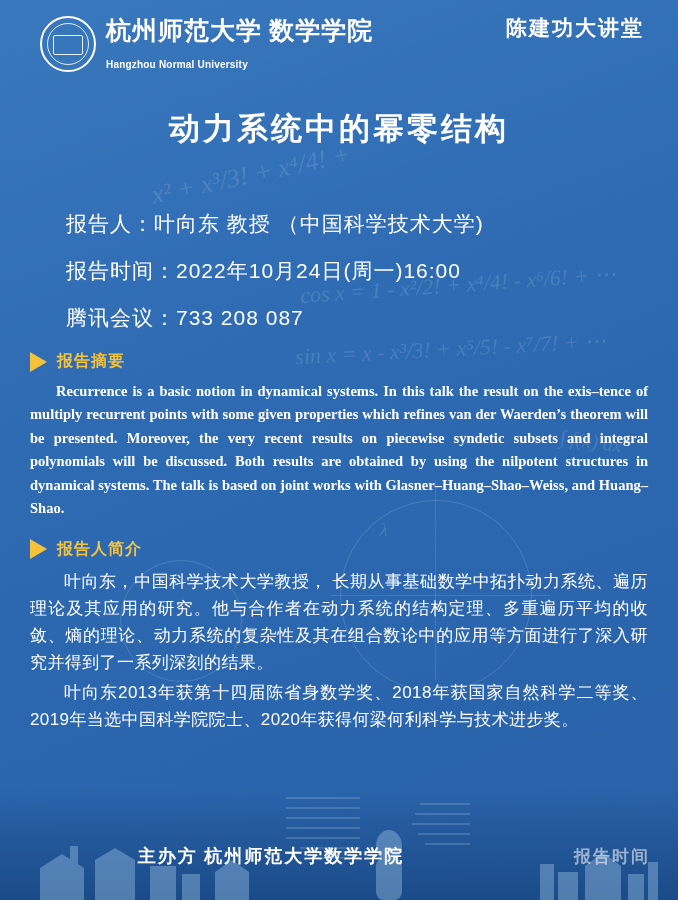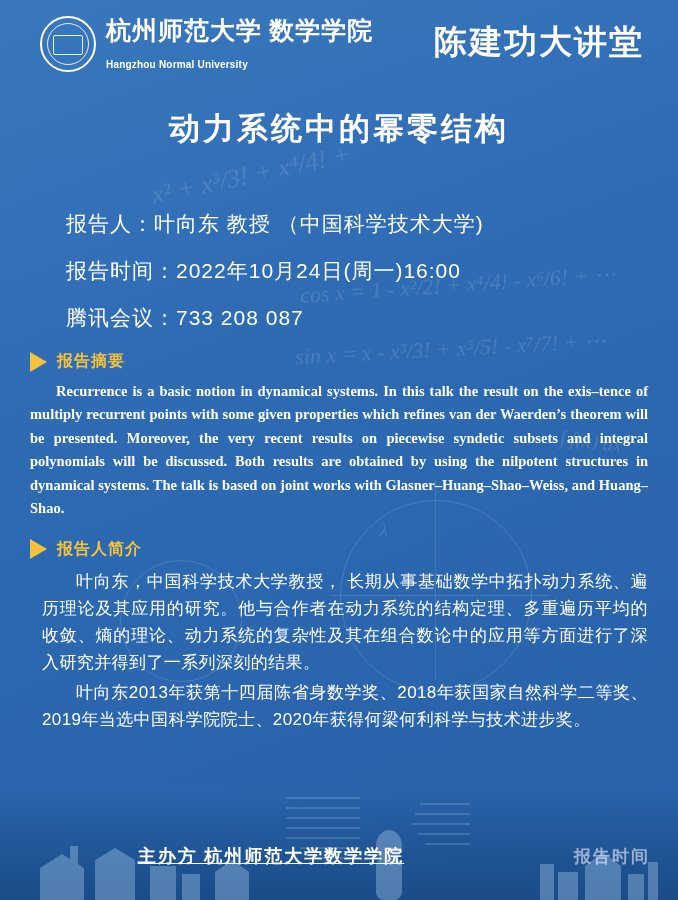--- a/index.html
+++ b/index.html
@@ -105,11 +105,11 @@
   }
   .lecture-brand {
     position: absolute;
-    top: 20px;
+    top: 14px;
     right: 34px;
     color: #ffffff;
     font-family: "Liberation Serif", serif;
-    font-size: 33px;
+    font-size: 21px;
     font-weight: bold;
     letter-spacing: 2px;
   }

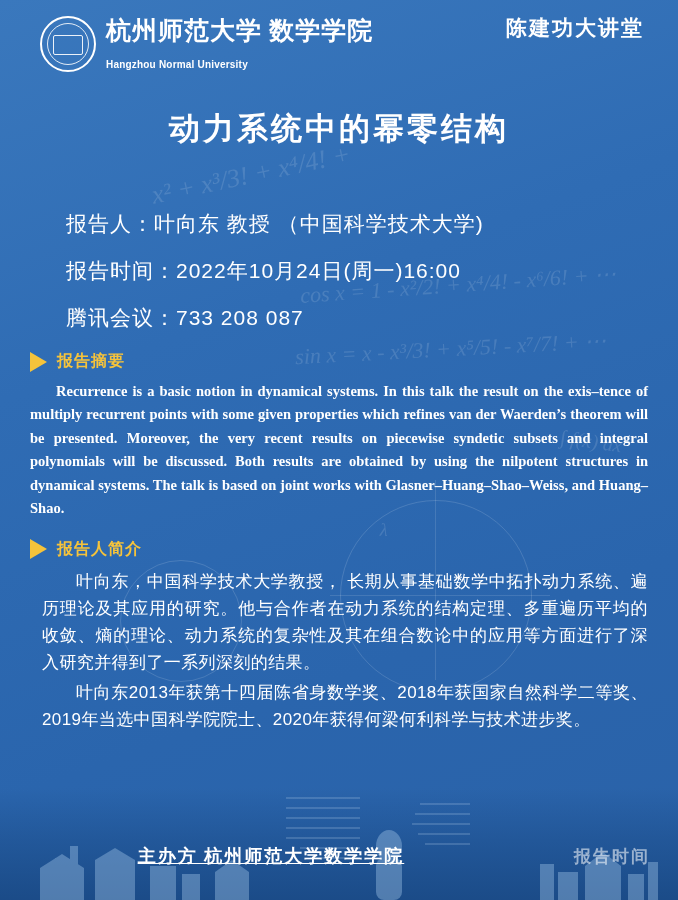--- a/index.html
+++ b/index.html
@@ -182,7 +182,7 @@
     text-align: justify;
   }
   .bio p {
-    margin: 0 0 2px 12px;
+    margin: 0 0 2px 0;
     text-indent: 34px;
   }
 

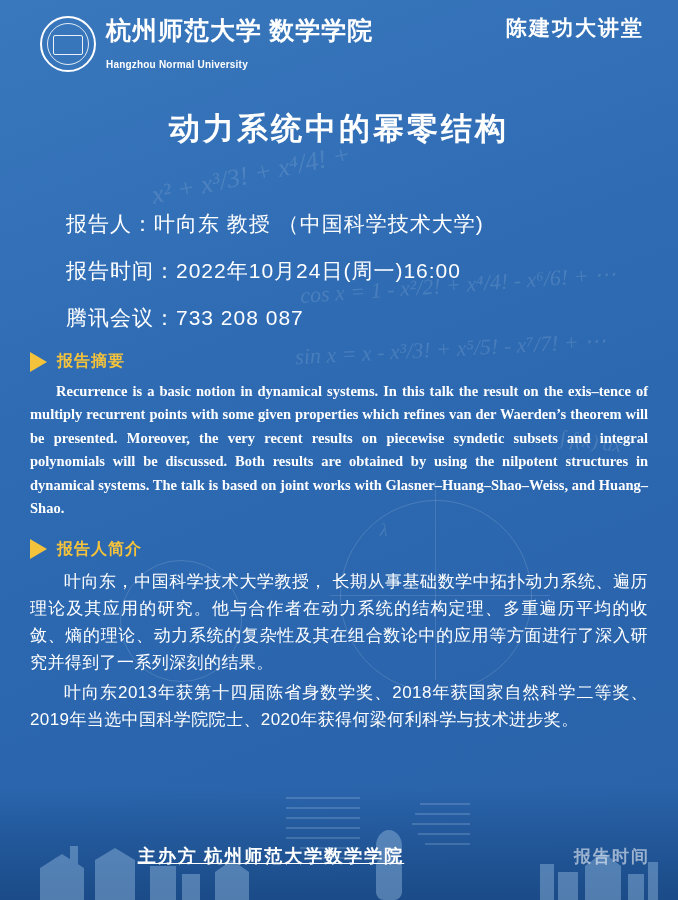--- a/index.html
+++ b/index.html
@@ -213,7 +213,6 @@
     font-weight: bold;
     font-size: 18px;
     letter-spacing: 2px;
-    text-decoration: underline;
   }
   .footer-stamp {
     position: absolute;

